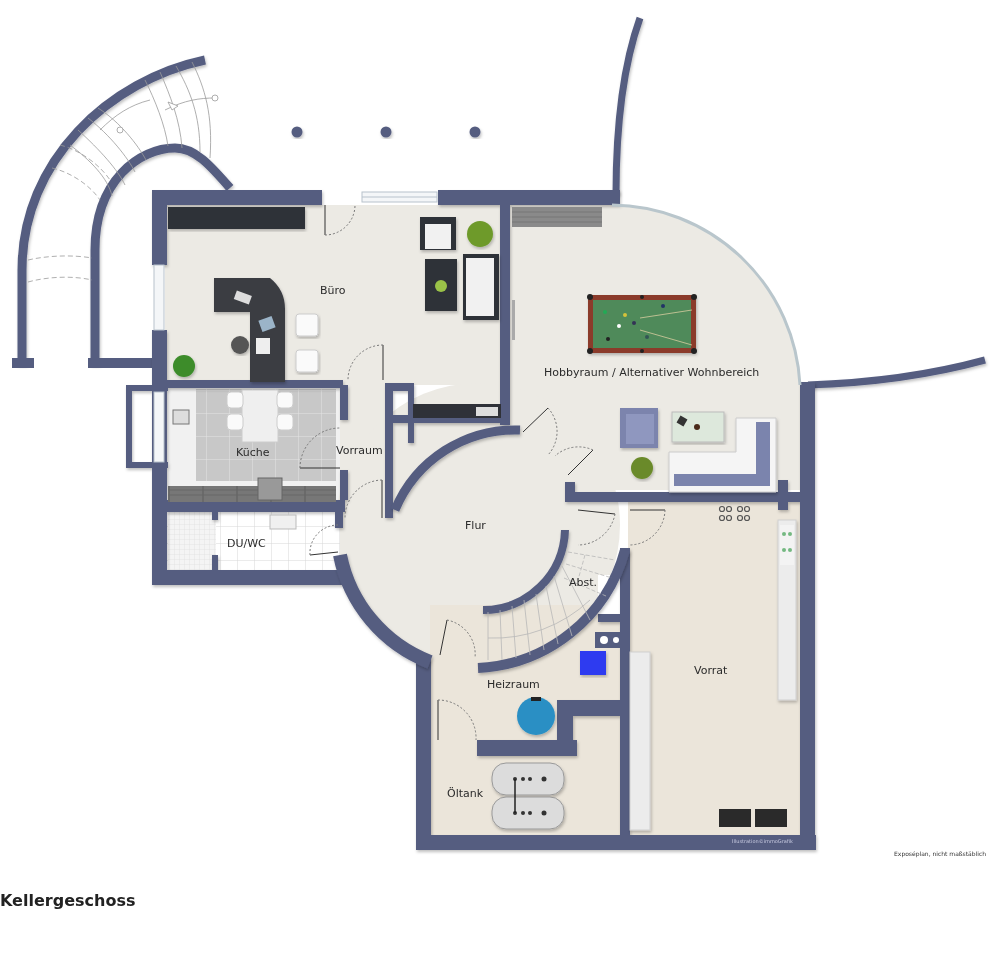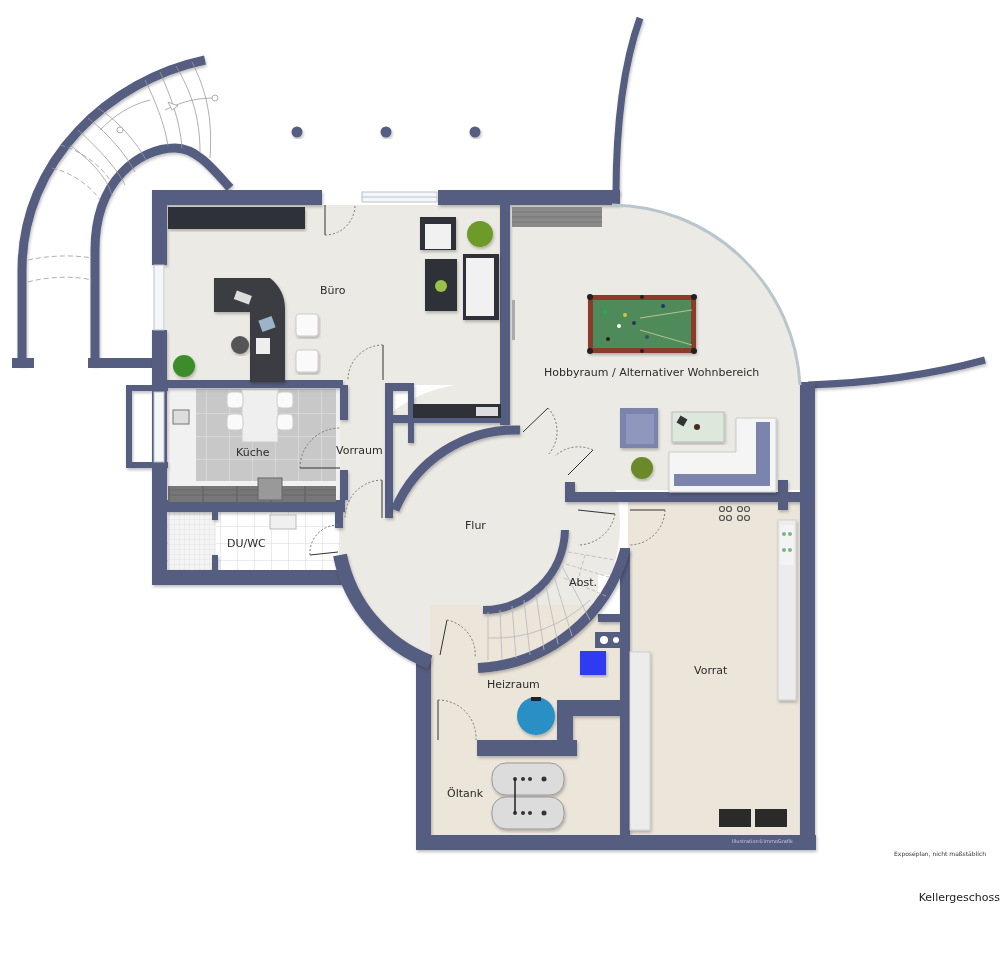--- a/index.html
+++ b/index.html
@@ -7,8 +7,8 @@
          font-family: "DejaVu Sans", sans-serif; }
   #plan { position: absolute; left: 0; top: 0; width: 1000px; height: 957px; }
   .room-label { font-family: "DejaVu Sans", sans-serif; font-size: 11px; fill: #2b2b2b; }
-  .title { position: absolute; left: 0; width: 1000px; top: 891px; text-align: right;
-           font-family: "DejaVu Sans", sans-serif; font-weight: normal; font-size: 11px; color: #222; }
+  .title { position: absolute; left: 0; width: 1000px; top: 891px; text-align: left;
+           font-family: "DejaVu Sans", sans-serif; font-weight: bold; font-size: 16px; color: #222; }
   .disclaimer { position: absolute; right: 14px; top: 850px; font-size: 6px; color: #333;
                 font-family: "DejaVu Sans", sans-serif; }
   .credit { position: absolute; left: 732px; top: 838px; font-size: 5px; color: #c8cbe0;

